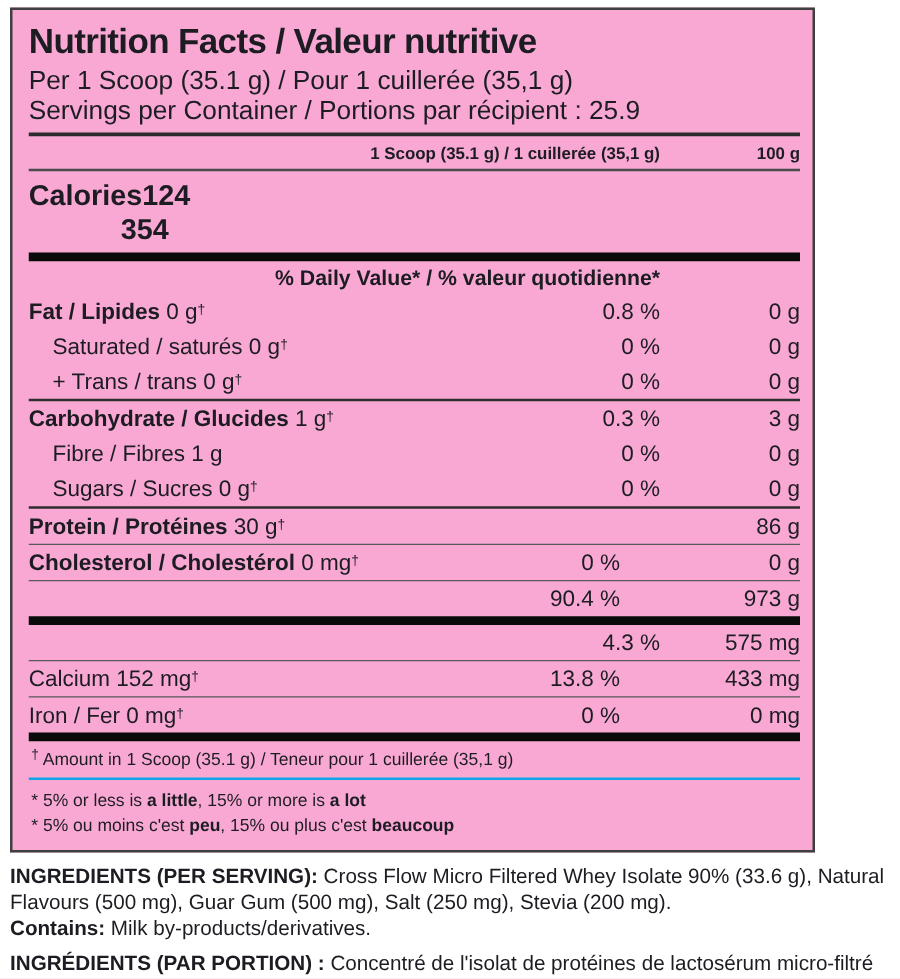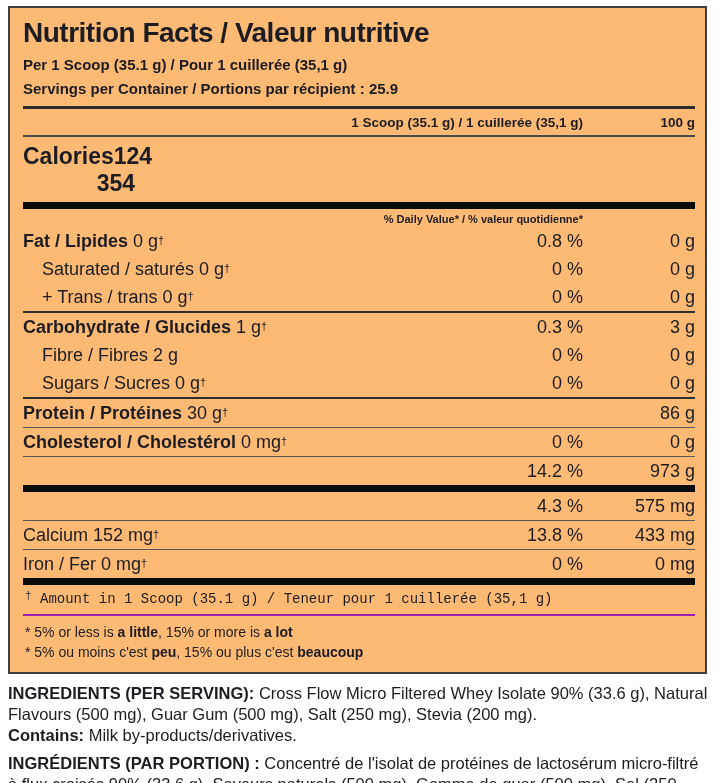--- a/index.html
+++ b/index.html
@@ -13,10 +13,10 @@
   .label-box{
     box-sizing:border-box;
     margin:6px 13px 0 8px;
-    width:699px;
+    width:644px;
     border:2px solid #3f3f3f;
     padding:7px 10px 8px 13px;
-    background:#fdba74;
+    background:#f9a8d4;
   }
   .nf-title{
     font-size:28px;font-weight:bold;letter-spacing:-0.5px;

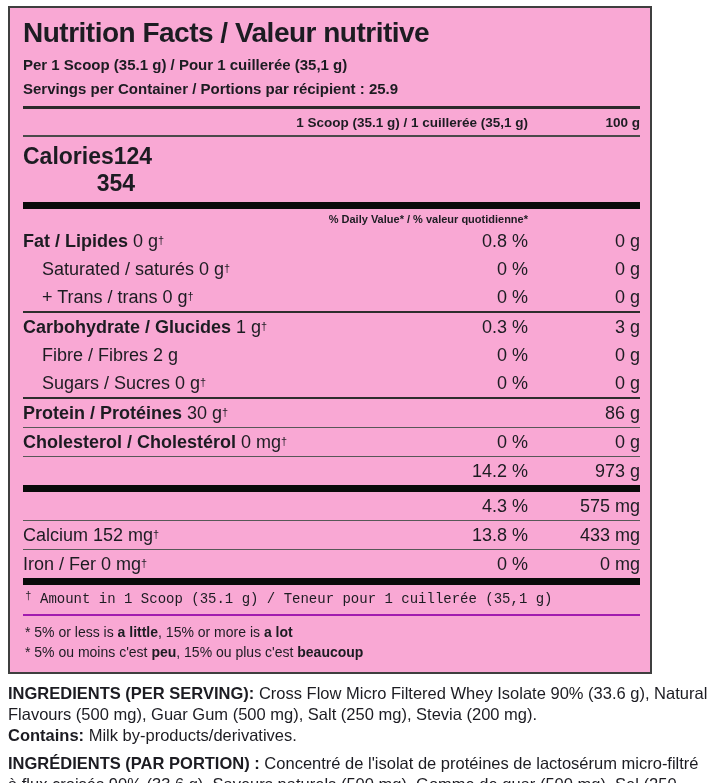--- a/index.html
+++ b/index.html
@@ -22,7 +22,7 @@
     font-size:28px;font-weight:bold;letter-spacing:-0.5px;
     line-height:32px;margin:2px 0 4px 0;
   }
-  .serving-line{font-size:15px;line-height:24px;font-weight:bold;}
+  .serving-line{font-size:21px;line-height:24px;}
   .rule-servings{border-bottom:3px solid #2b2b2b;margin-top:5px;}
   .cols-row{
     display:flex;align-items:flex-start;

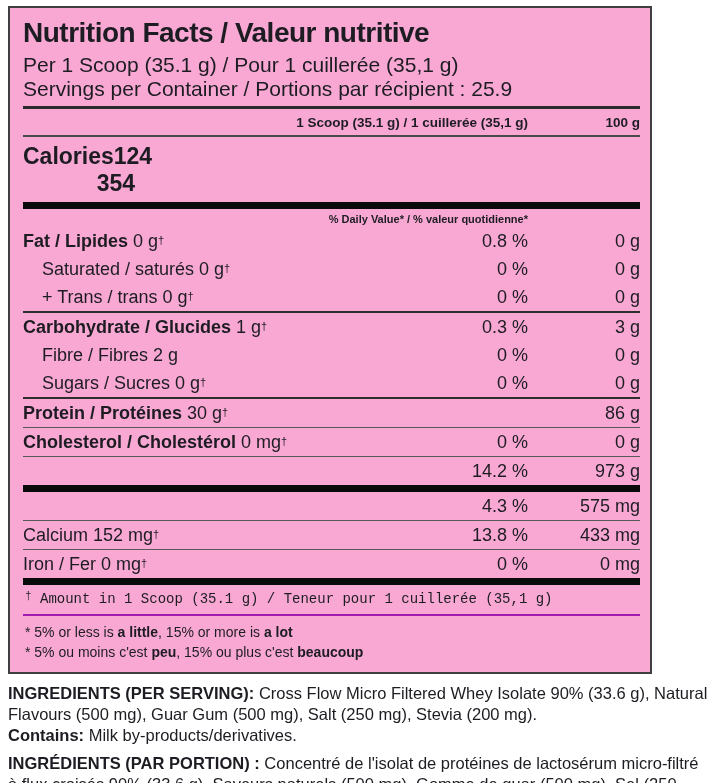--- a/index.html
+++ b/index.html
@@ -36,7 +36,7 @@
   .calories-row{display:flex;align-items:baseline;padding:6px 0 5px 0;flex-direction:column;}
   .calories-row .lbl,.calories-row .pct-col,.calories-row .g-col{font-size:23px;font-weight:bold;}
   .bar{height:7px;background:#0a0a0a;}
-  .dv-row{display:flex;padding:4px 0 2px 0;font-size:11px;font-weight:bold;}
+  .dv-row{display:flex;padding:4px 0 2px 0;font-size:17px;font-weight:bold;}
   .row{display:flex;align-items:baseline;padding:4px 0;font-size:18px;line-height:20px;}
   .row.indent .lbl{padding-left:19px;}
   .row .b{font-weight:bold;}

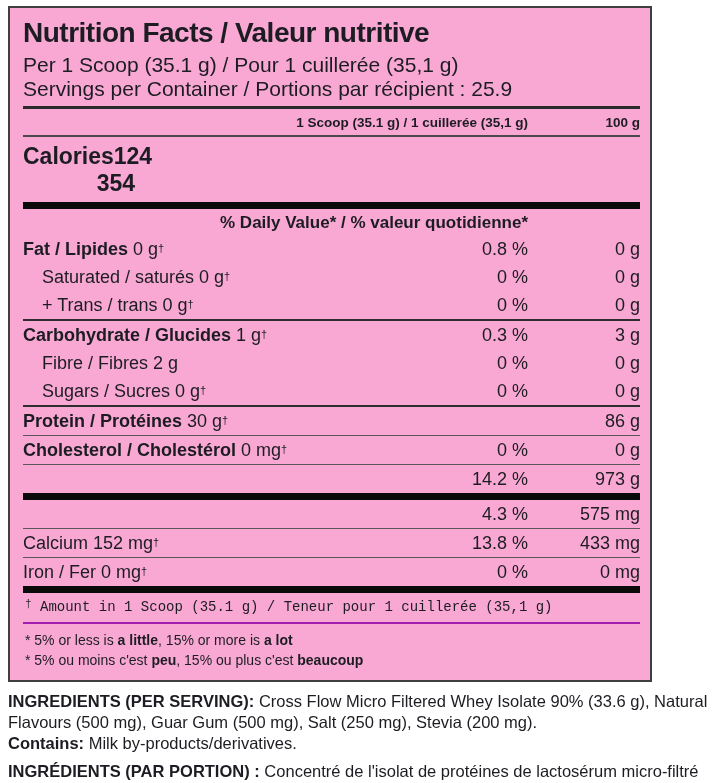--- a/index.html
+++ b/index.html
@@ -121,7 +121,7 @@
 
   <div class="row indent">
     <div class="flex-main">
-        <span class="lbl"><span class="b"></span><span>Fibre / Fibres 2 g</span><span class="sup"></span></span>
+        <span class="lbl"><span class="b"></span><span>Fibre / Fibres 1 g</span><span class="sup"></span></span>
         <span class="pct-col">0 %</span>
       </div>
     <span class="g-col">0 g</span>

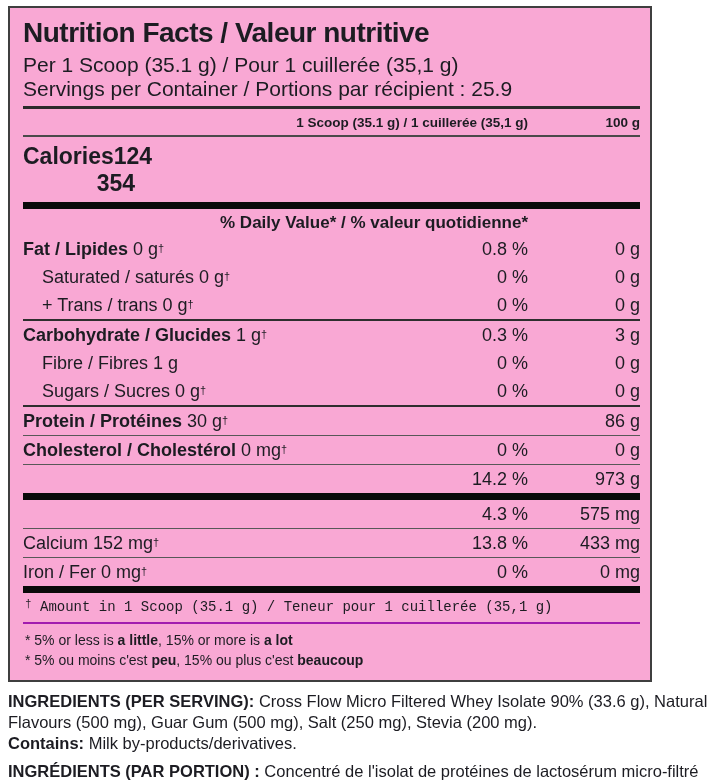--- a/index.html
+++ b/index.html
@@ -41,7 +41,7 @@
   .row.indent .lbl{padding-left:19px;}
   .row .b{font-weight:bold;}
   .rule-med{border-top:2px solid #2e2e2e;}
-  .rule-thin{border-top:1.5px solid #585858;}
+  .rule-thin{border-top:1.5px solid #585858;gap:32px;}
   .sup{font-size:11px;vertical-align:top;position:relative;top:-1px;}
   .fn-dagger{font-size:14px;padding:6px 0 7px 2px;border-bottom:2px solid #a21caf;font-family:Liberation Mono, monospace;}
   .fn-notes{font-size:14px;line-height:20px;padding:6px 0 2px 2px;}

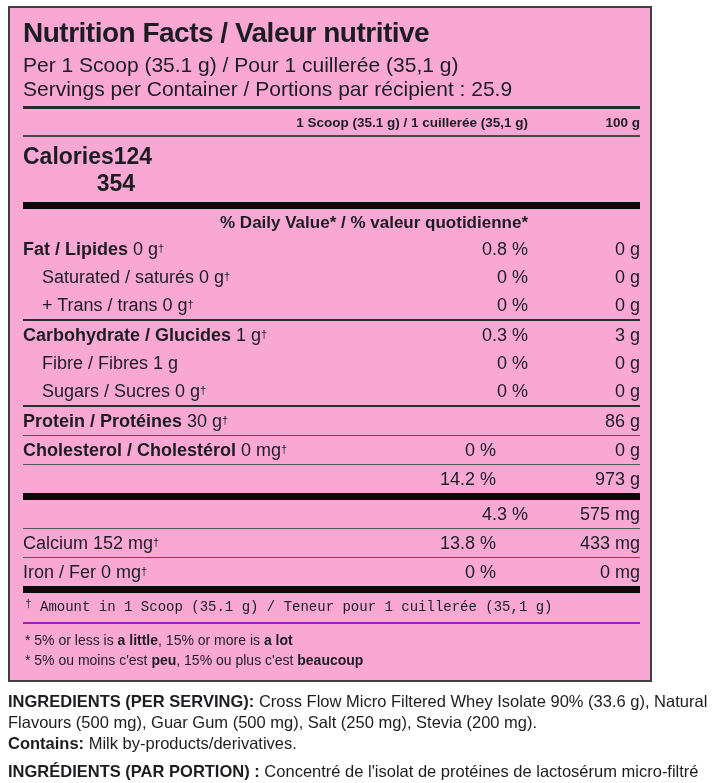--- a/index.html
+++ b/index.html
@@ -153,7 +153,7 @@
 
   <div class="row rule-thin">
     <div class="flex-main">
-        <span class="pct-col">14.2 %</span>
+        <span class="pct-col">90.4 %</span>
       </div>
     <span class="g-col">973 g</span>
   </div>

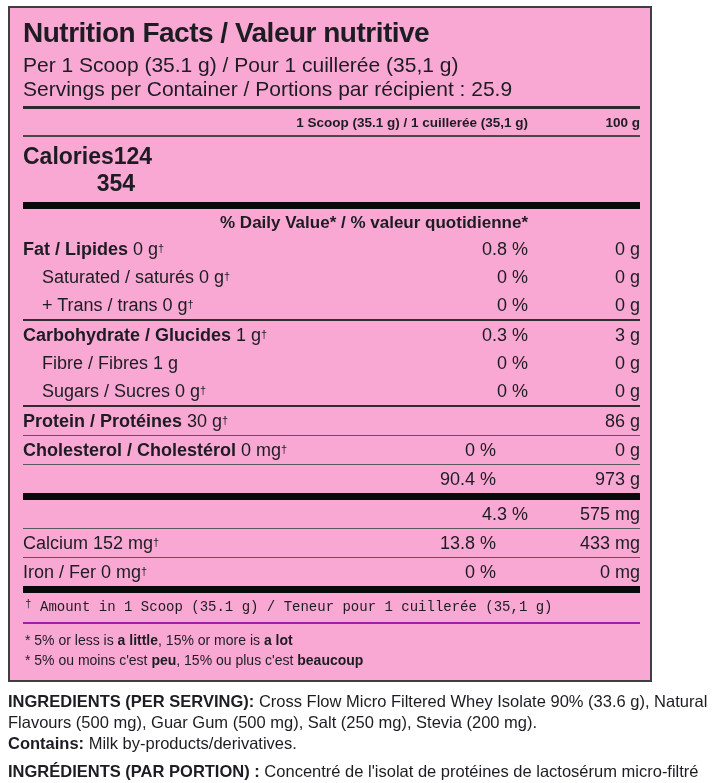--- a/index.html
+++ b/index.html
@@ -43,7 +43,7 @@
   .rule-med{border-top:2px solid #2e2e2e;}
   .rule-thin{border-top:1.5px solid #585858;gap:32px;}
   .sup{font-size:11px;vertical-align:top;position:relative;top:-1px;}
-  .fn-dagger{font-size:14px;padding:6px 0 7px 2px;border-bottom:2px solid #a21caf;font-family:Liberation Mono, monospace;}
+  .fn-dagger{font-size:14px;padding:6px 0 7px 2px;border-bottom:2px solid #0ea5e9;}
   .fn-notes{font-size:14px;line-height:20px;padding:6px 0 2px 2px;}
   .fn-notes .b{font-weight:bold;}
   .ingredients{margin:9px 12px 0 8px;font-size:16.5px;line-height:21px;}

